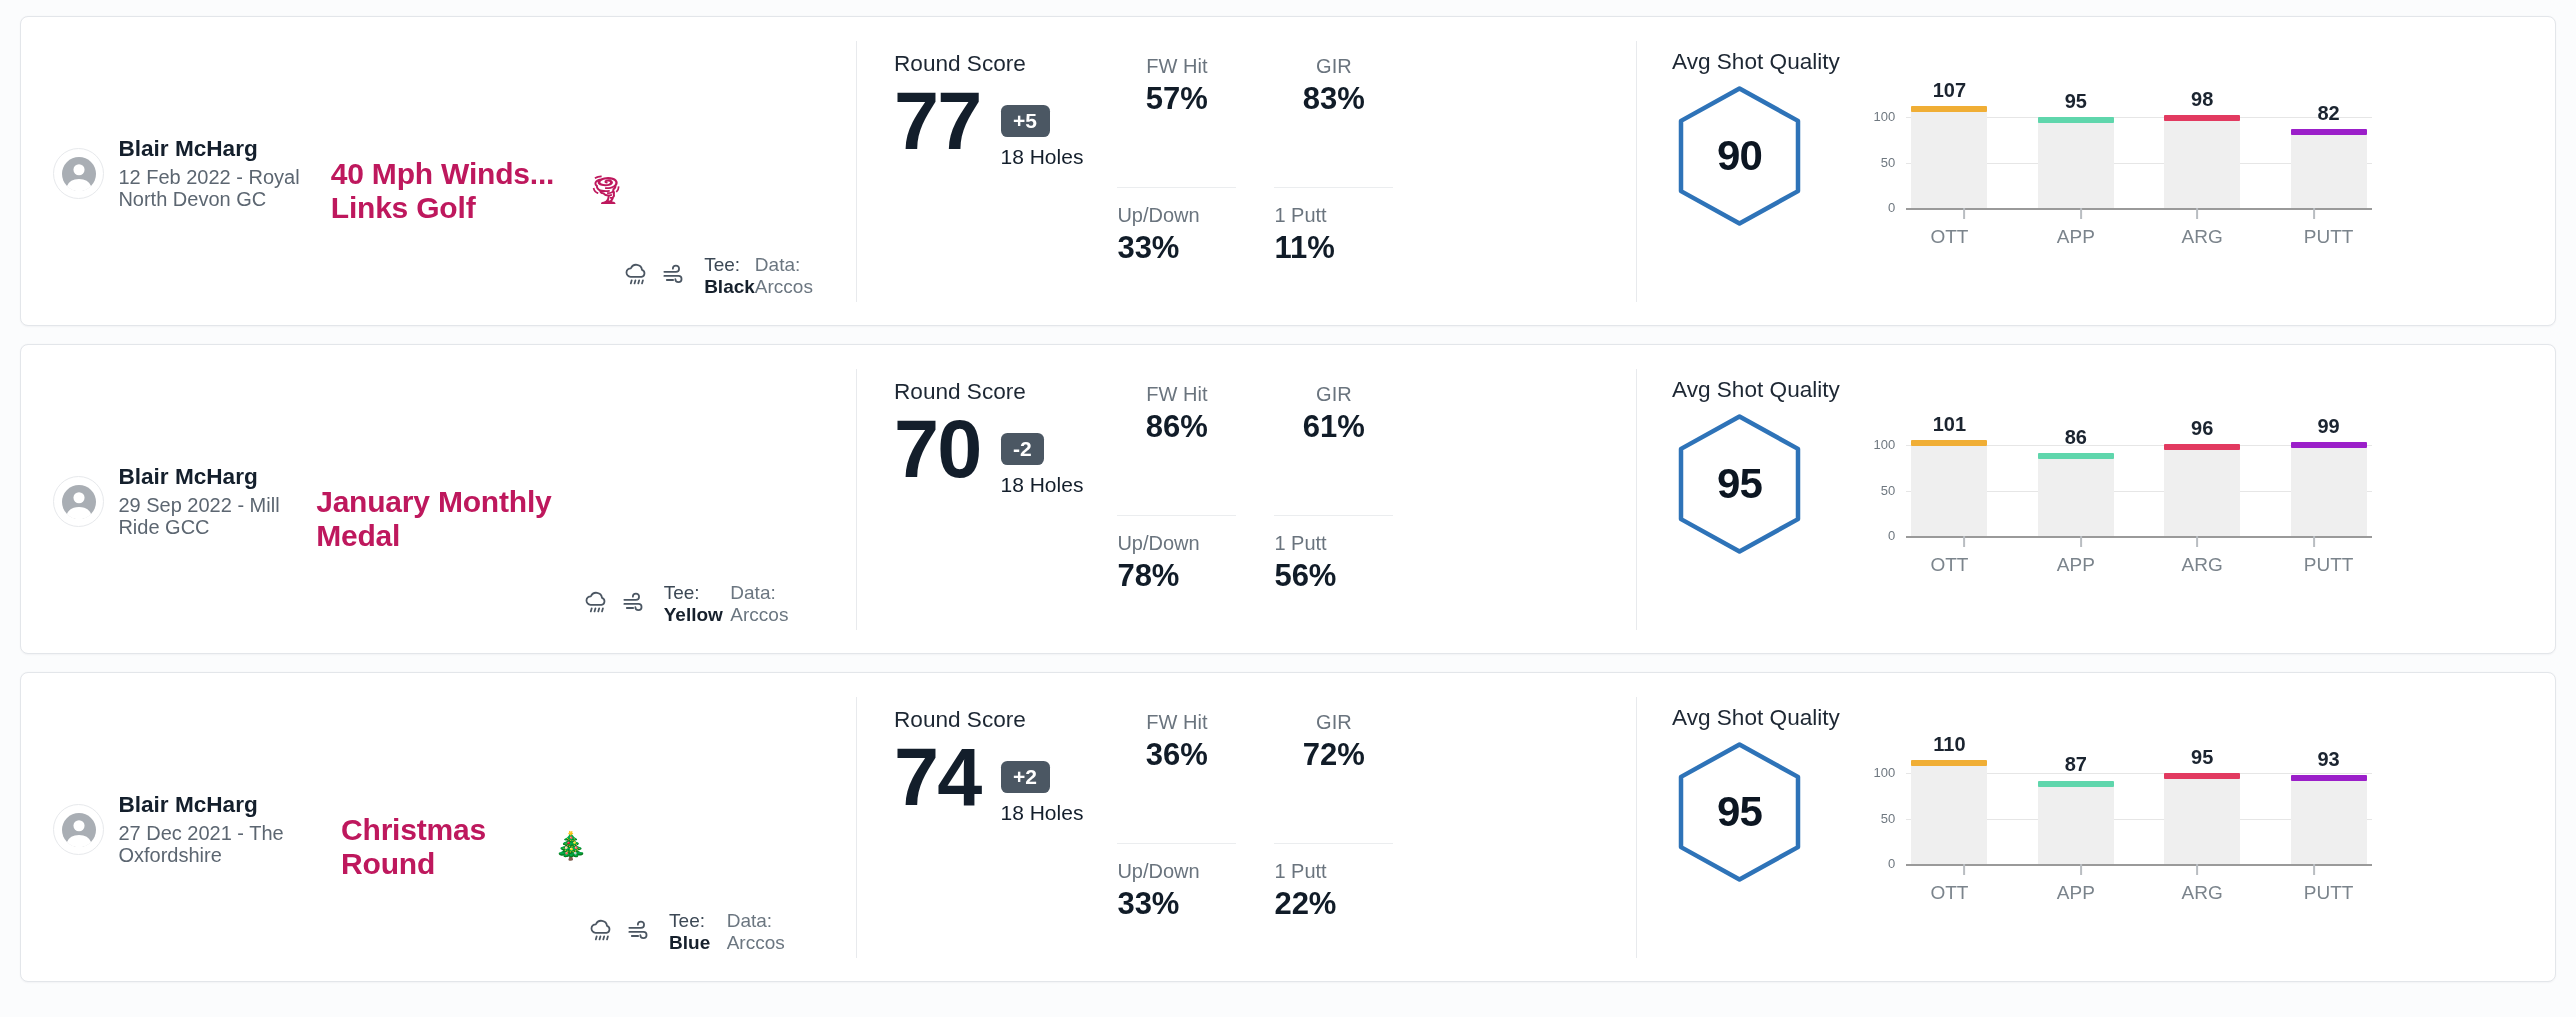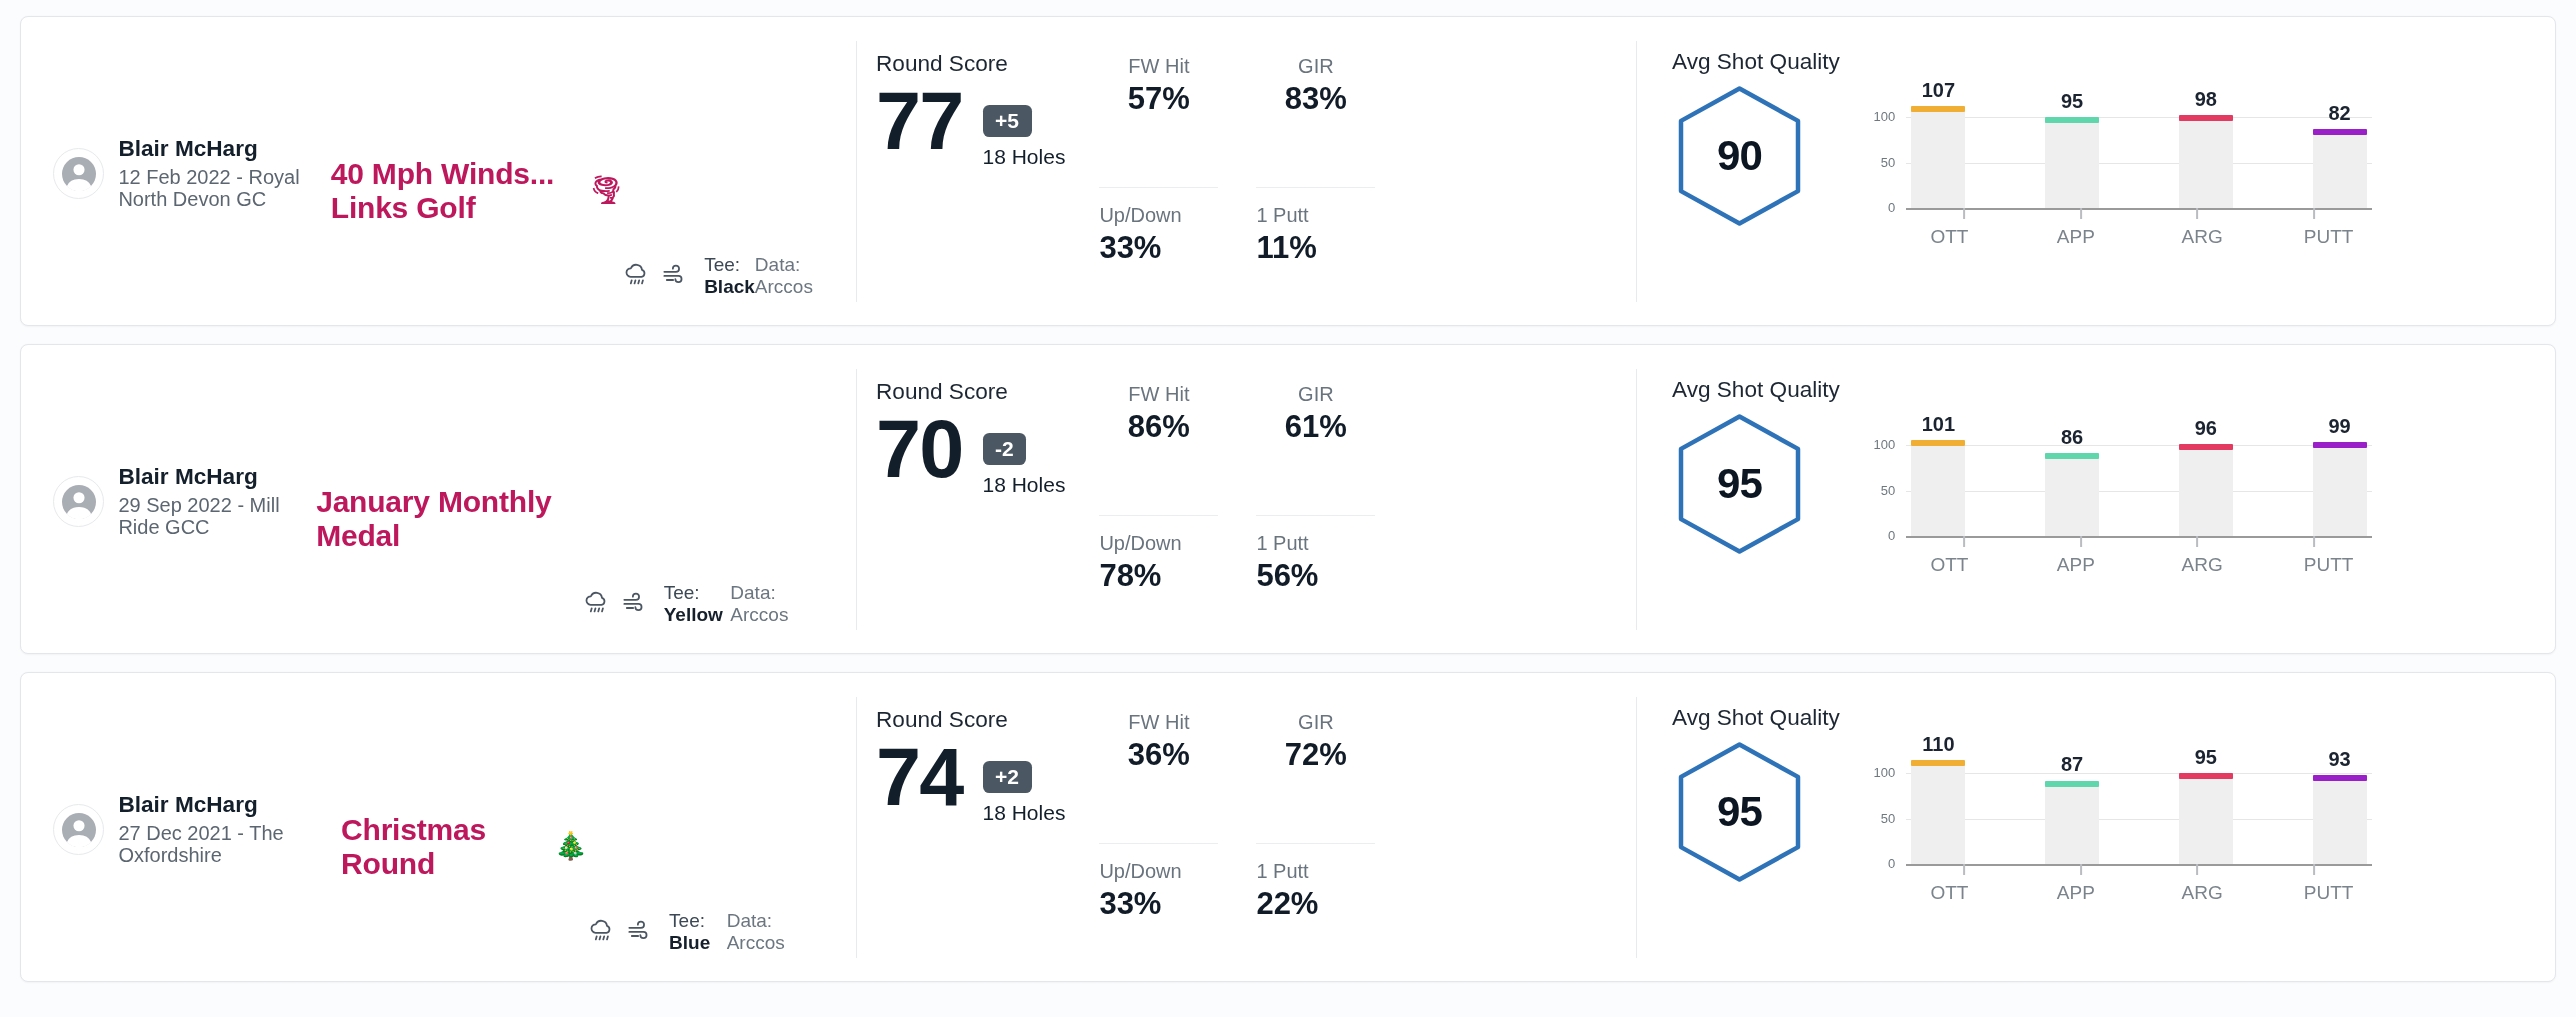--- a/index.html
+++ b/index.html
@@ -101,7 +101,7 @@
   .score-pane {
     width: 780px;
     flex: 0 0 780px;
-    padding: 32px 36px 0 20px;
+    padding: 32px 36px 0 38px;
     display: flex;
     gap: 34px;
   }

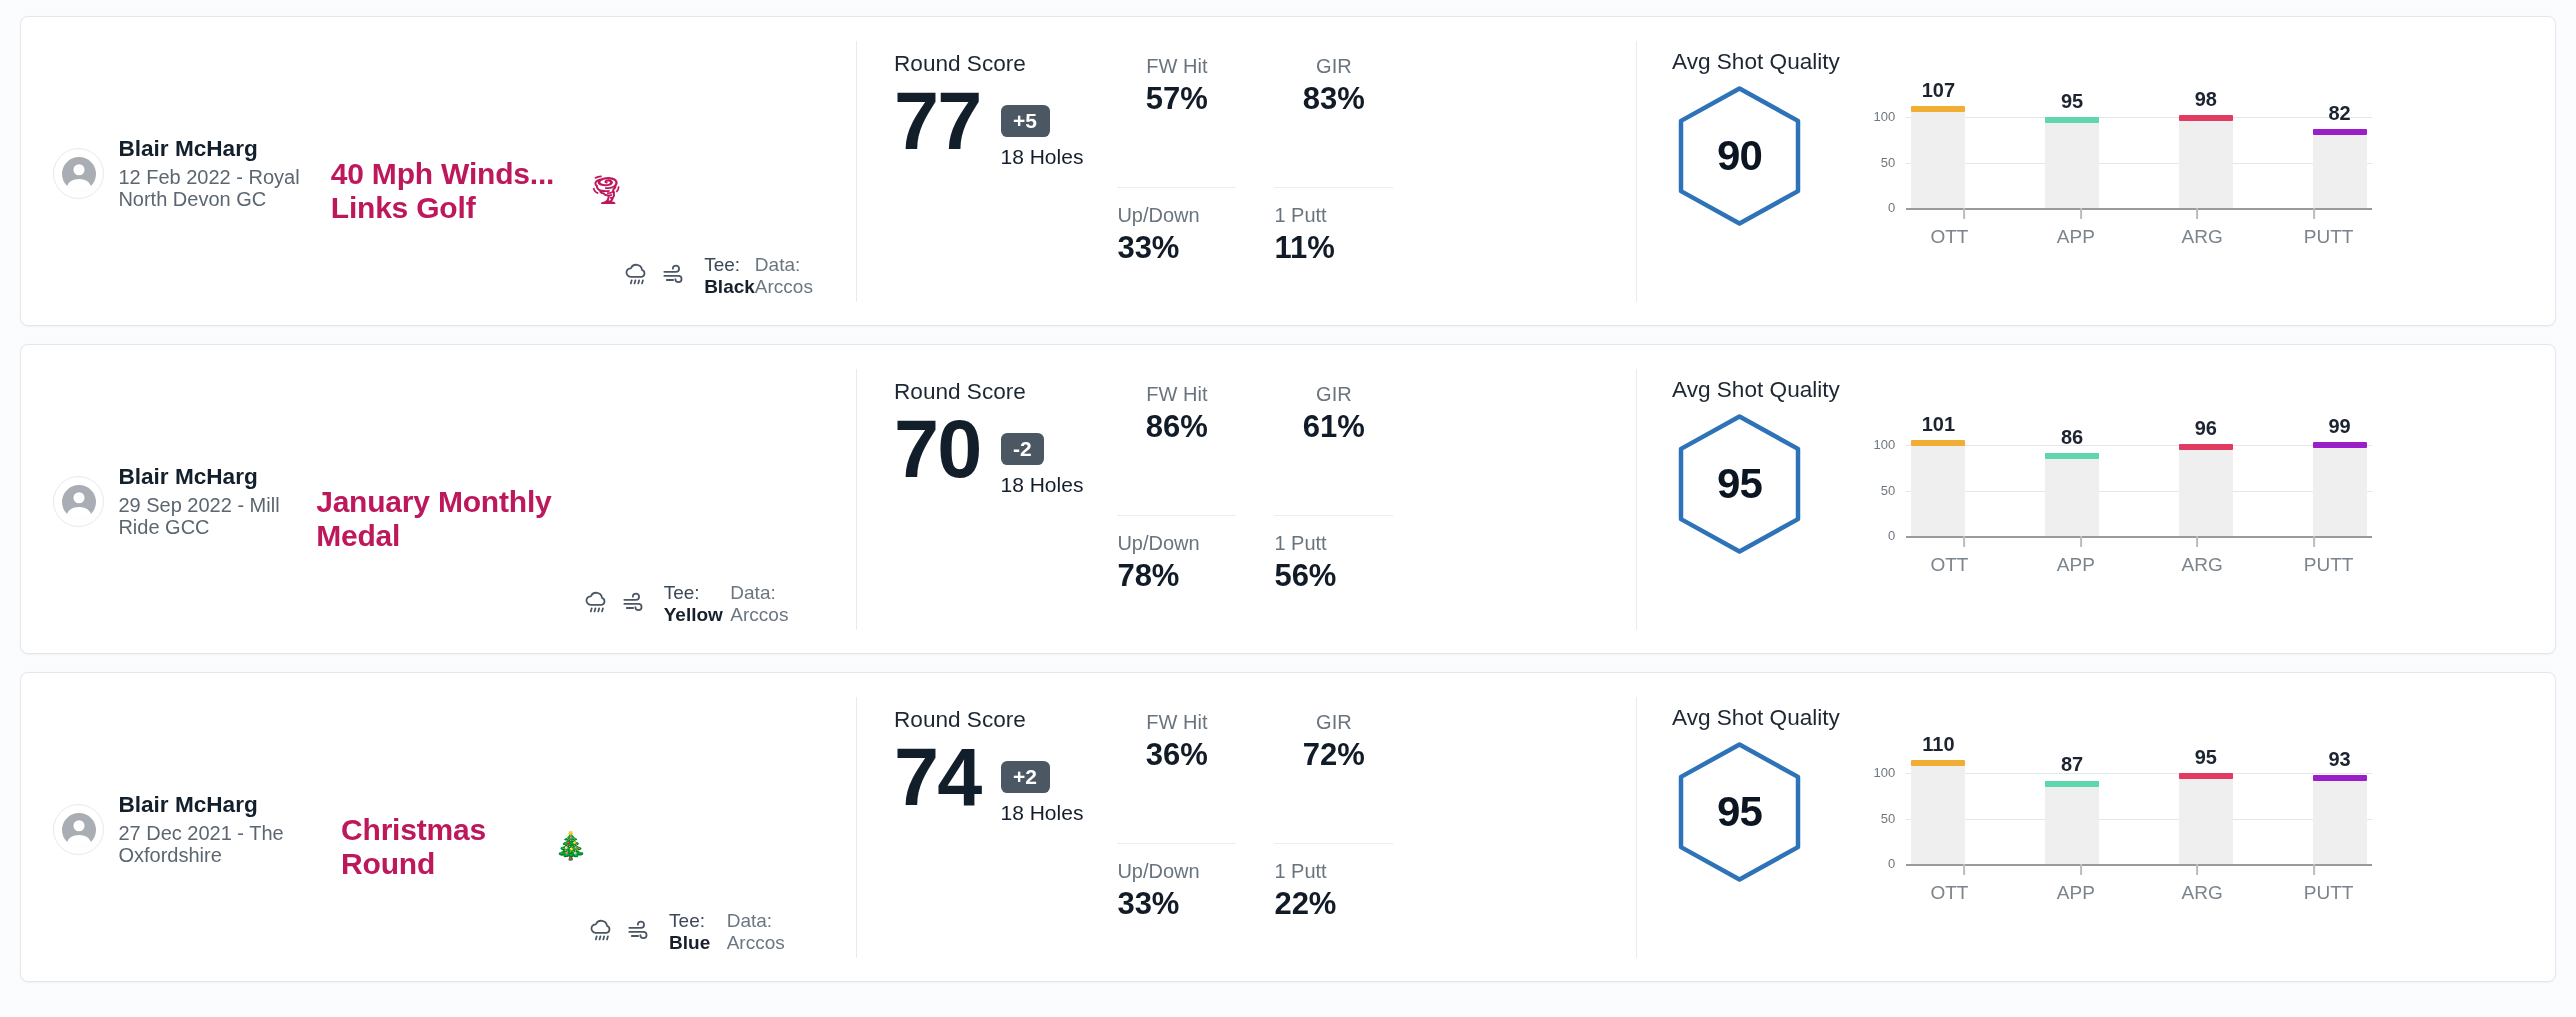--- a/index.html
+++ b/index.html
@@ -196,7 +196,7 @@
     padding: 0 5.4px;
   }
   .bar-col {
-    width: 54px;
+    width: 76px;
     height: 100%;
     position: relative;
     display: flex; flex-direction: column; justify-content: flex-end;

